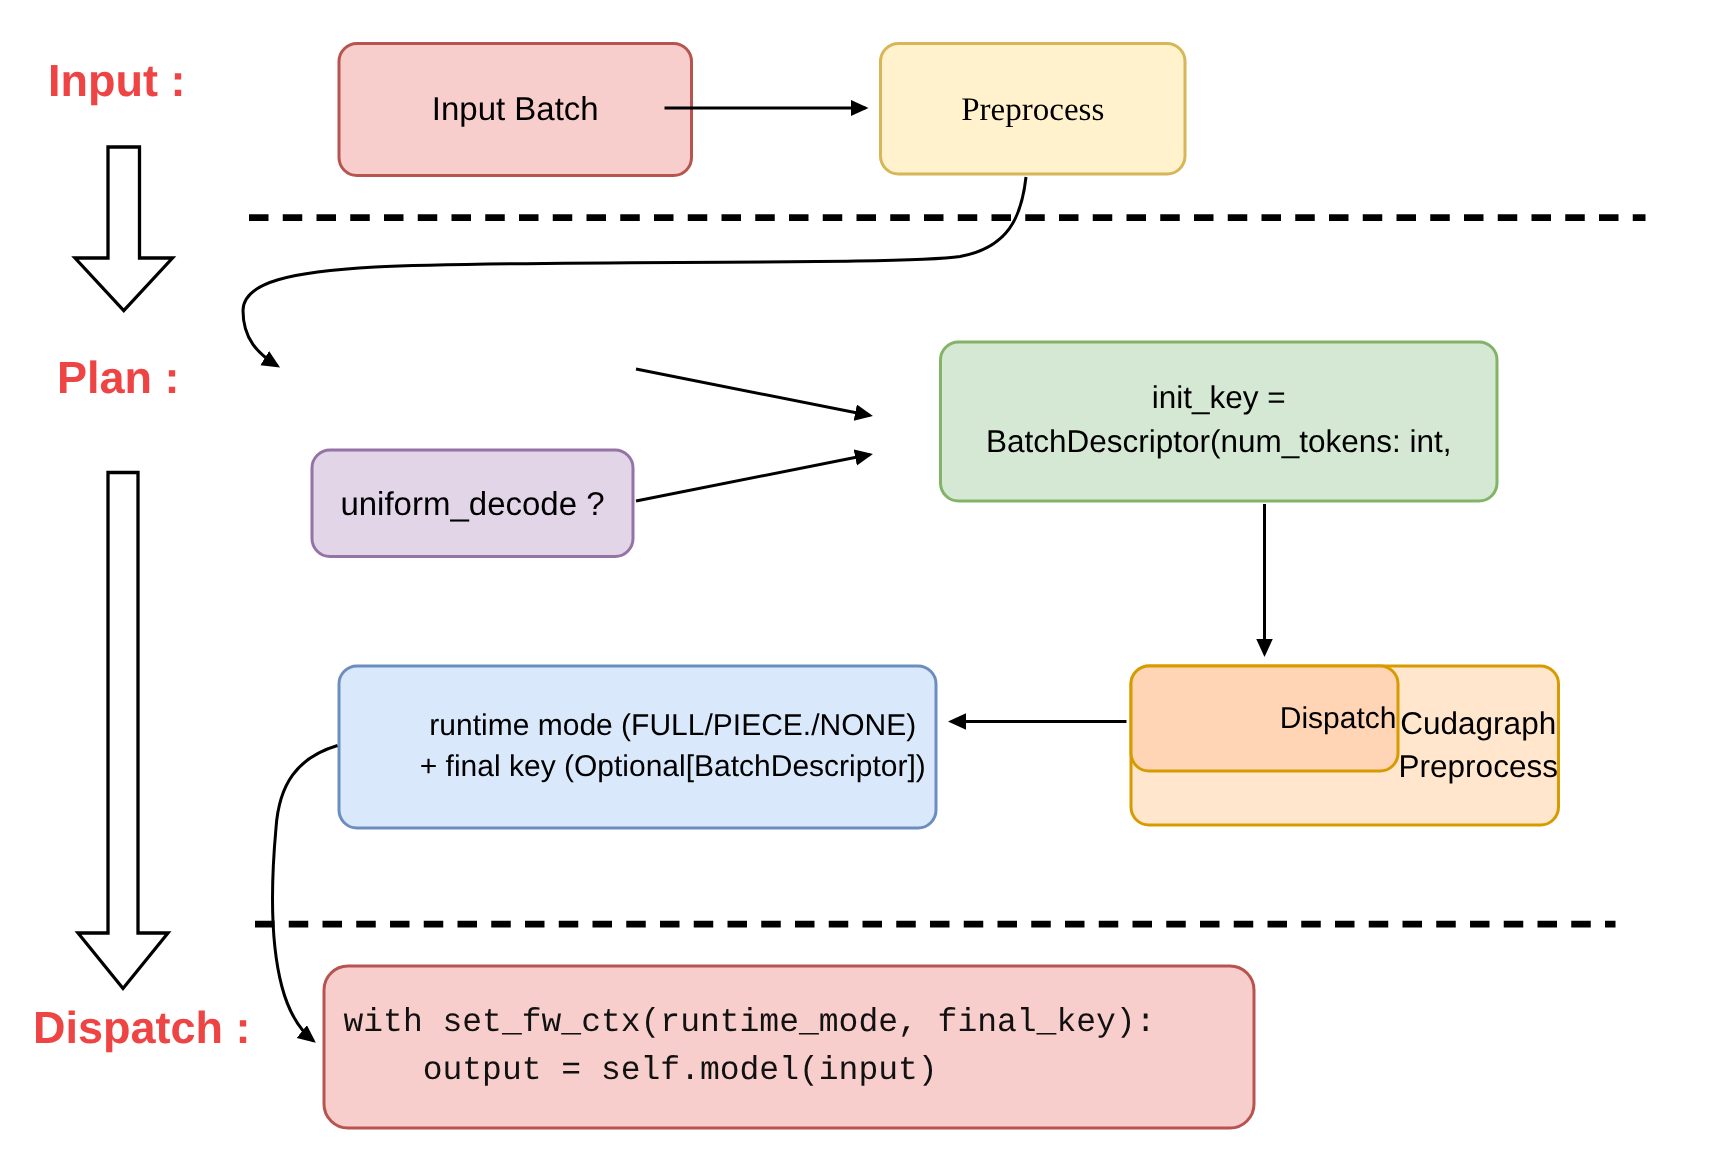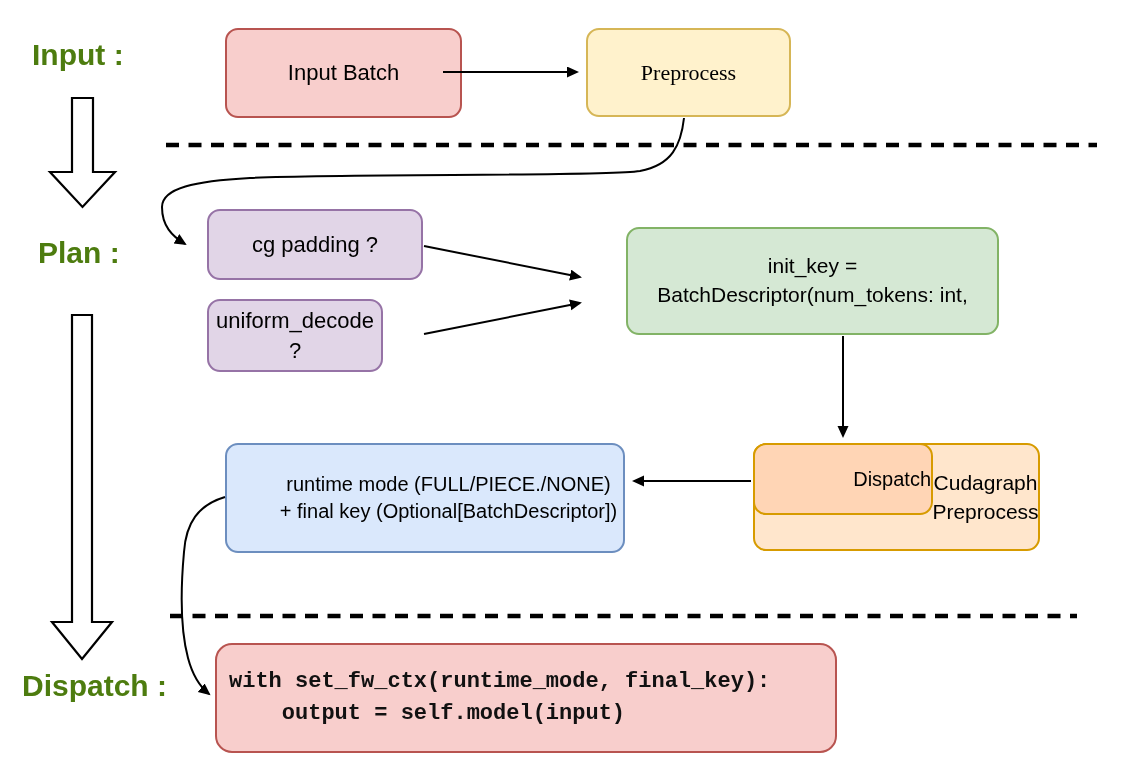--- a/index.html
+++ b/index.html
@@ -15,7 +15,7 @@
     position:absolute;
     font-size:30px;
     font-weight:700;
-    color:#4d7c0f;
+    color:#ef4444;
     white-space:nowrap;
   }
   .node{

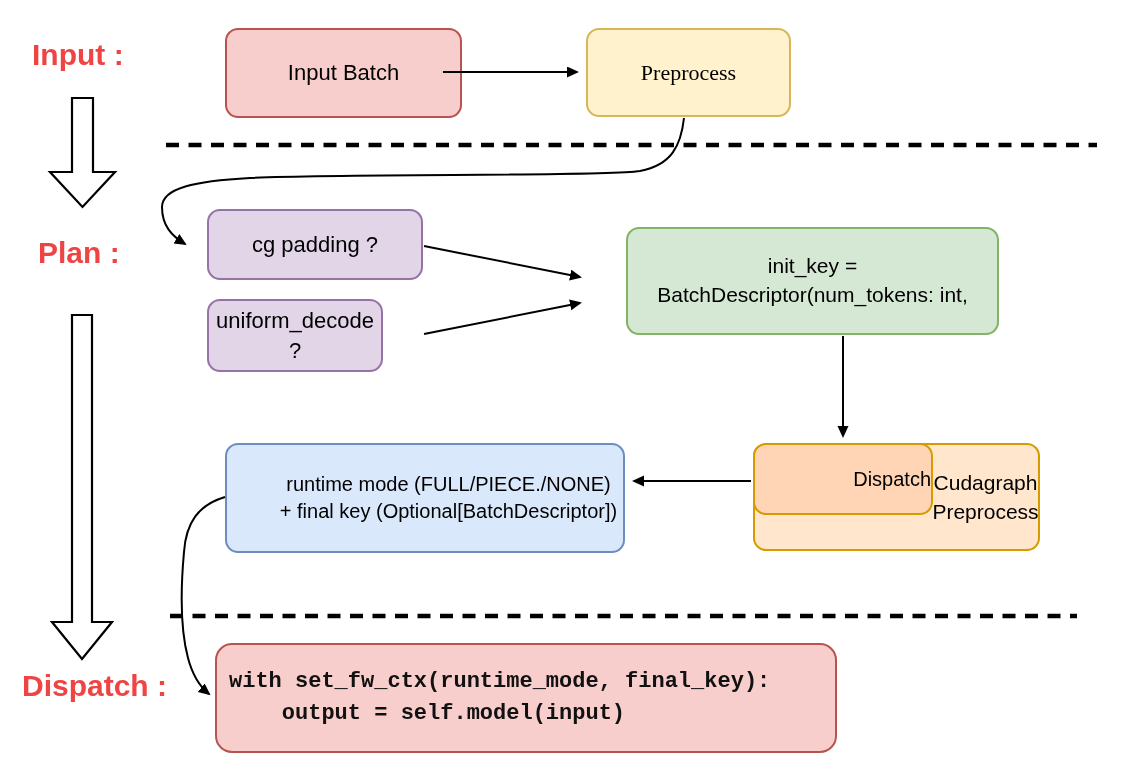--- a/index.html
+++ b/index.html
@@ -90,9 +90,6 @@
     <span>Preprocess</span>
   </div>
 
-  <div class="node node-purple fs22" id="node-cg-padding">
-    <span>cg padding ?</span>
-  </div>
 
   <div class="node node-purple fs22" id="node-uniform-decode">
     <span>uniform_decode ?</span>

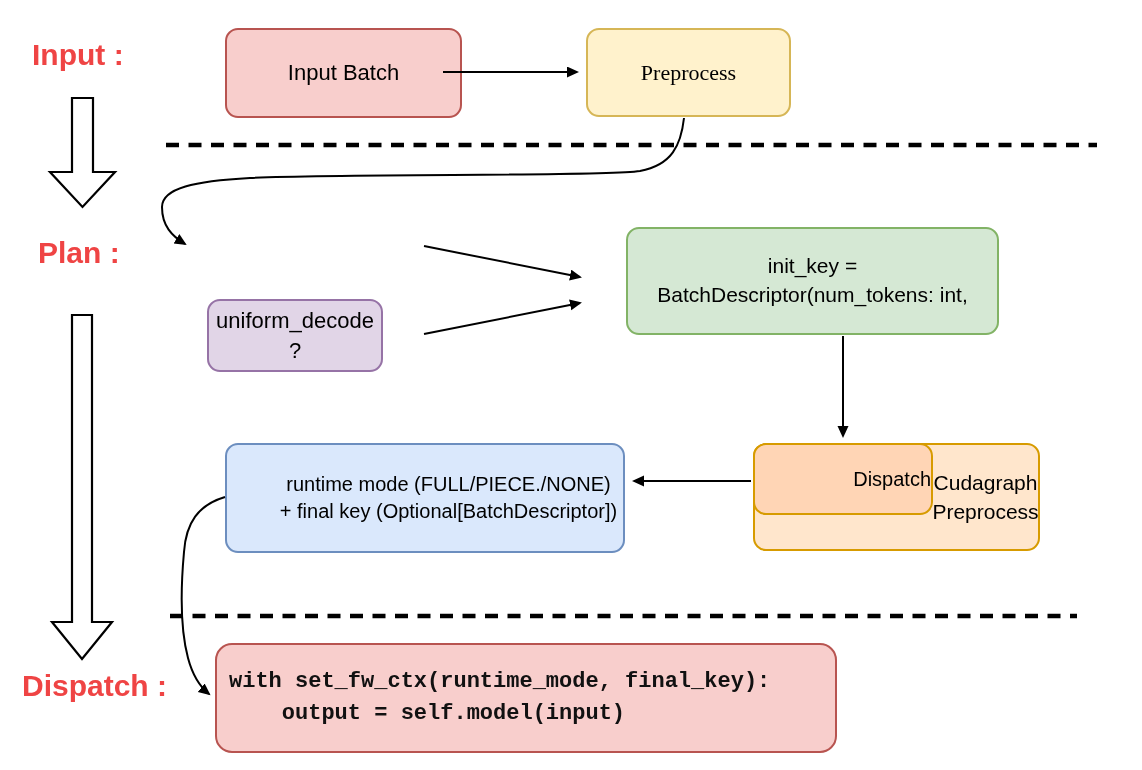--- a/index.html
+++ b/index.html
@@ -42,7 +42,7 @@
   #node-input-batch   {left:225px;top:28px;width:237px;height:90px;}
   #node-preprocess    {left:586px;top:28px;width:205px;height:89px;font-family:Liberation Serif, serif;}
   #node-cg-padding    {left:207px;top:209px;width:216px;height:71px;}
-  #node-uniform-decode{left:207px;top:299px;width:176px;height:73px;}
+  #node-uniform-decode{left:207px;top:299px;width:216px;height:73px;}
   #node-init-key      {left:593px;top:227px;width:373px;height:108px;line-height:1.38;margin-left:33px;}
   #node-cudagraph     {left:753px;top:443px;width:287px;height:108px;}
   #node-dispatch      {left:0px;top:0px;width:180px;height:72px;margin:-2px 0 0 -2px;}

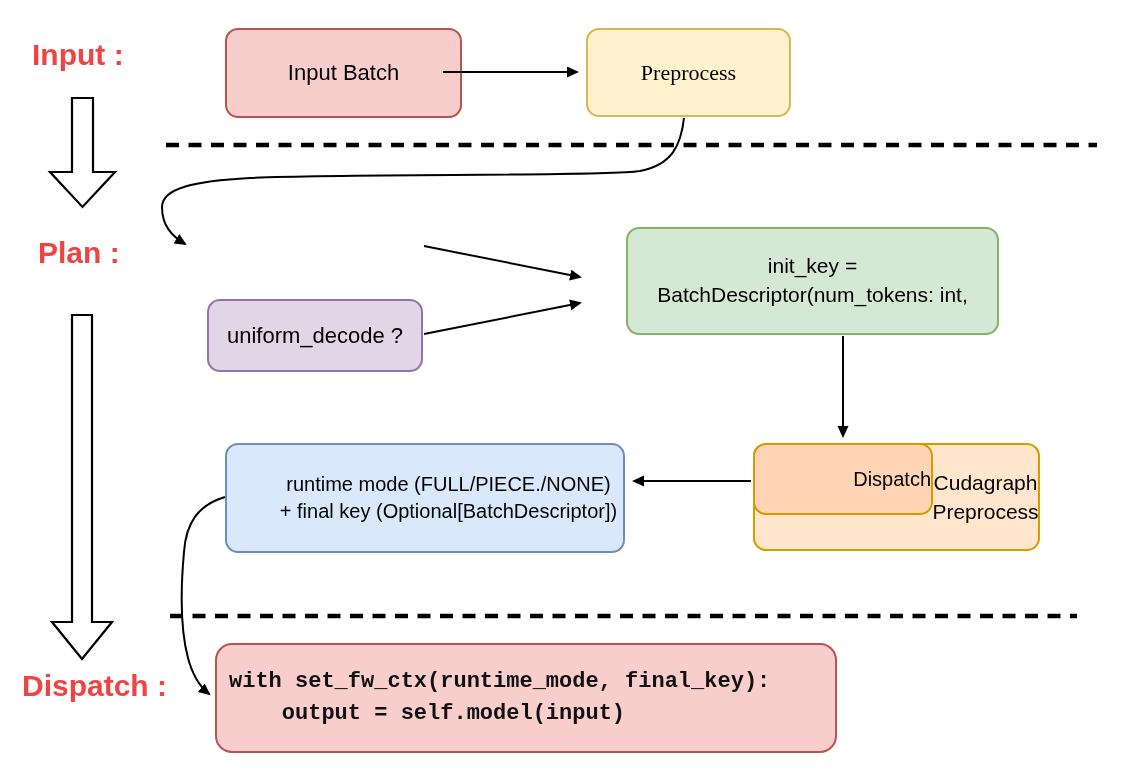--- a/index.html
+++ b/index.html
@@ -59,7 +59,6 @@
     justify-content:center;
     padding-left:12px;
     text-align:left;
-    font-weight:bold;
   }
   .code-line{
     font-family:"Liberation Mono", monospace;

